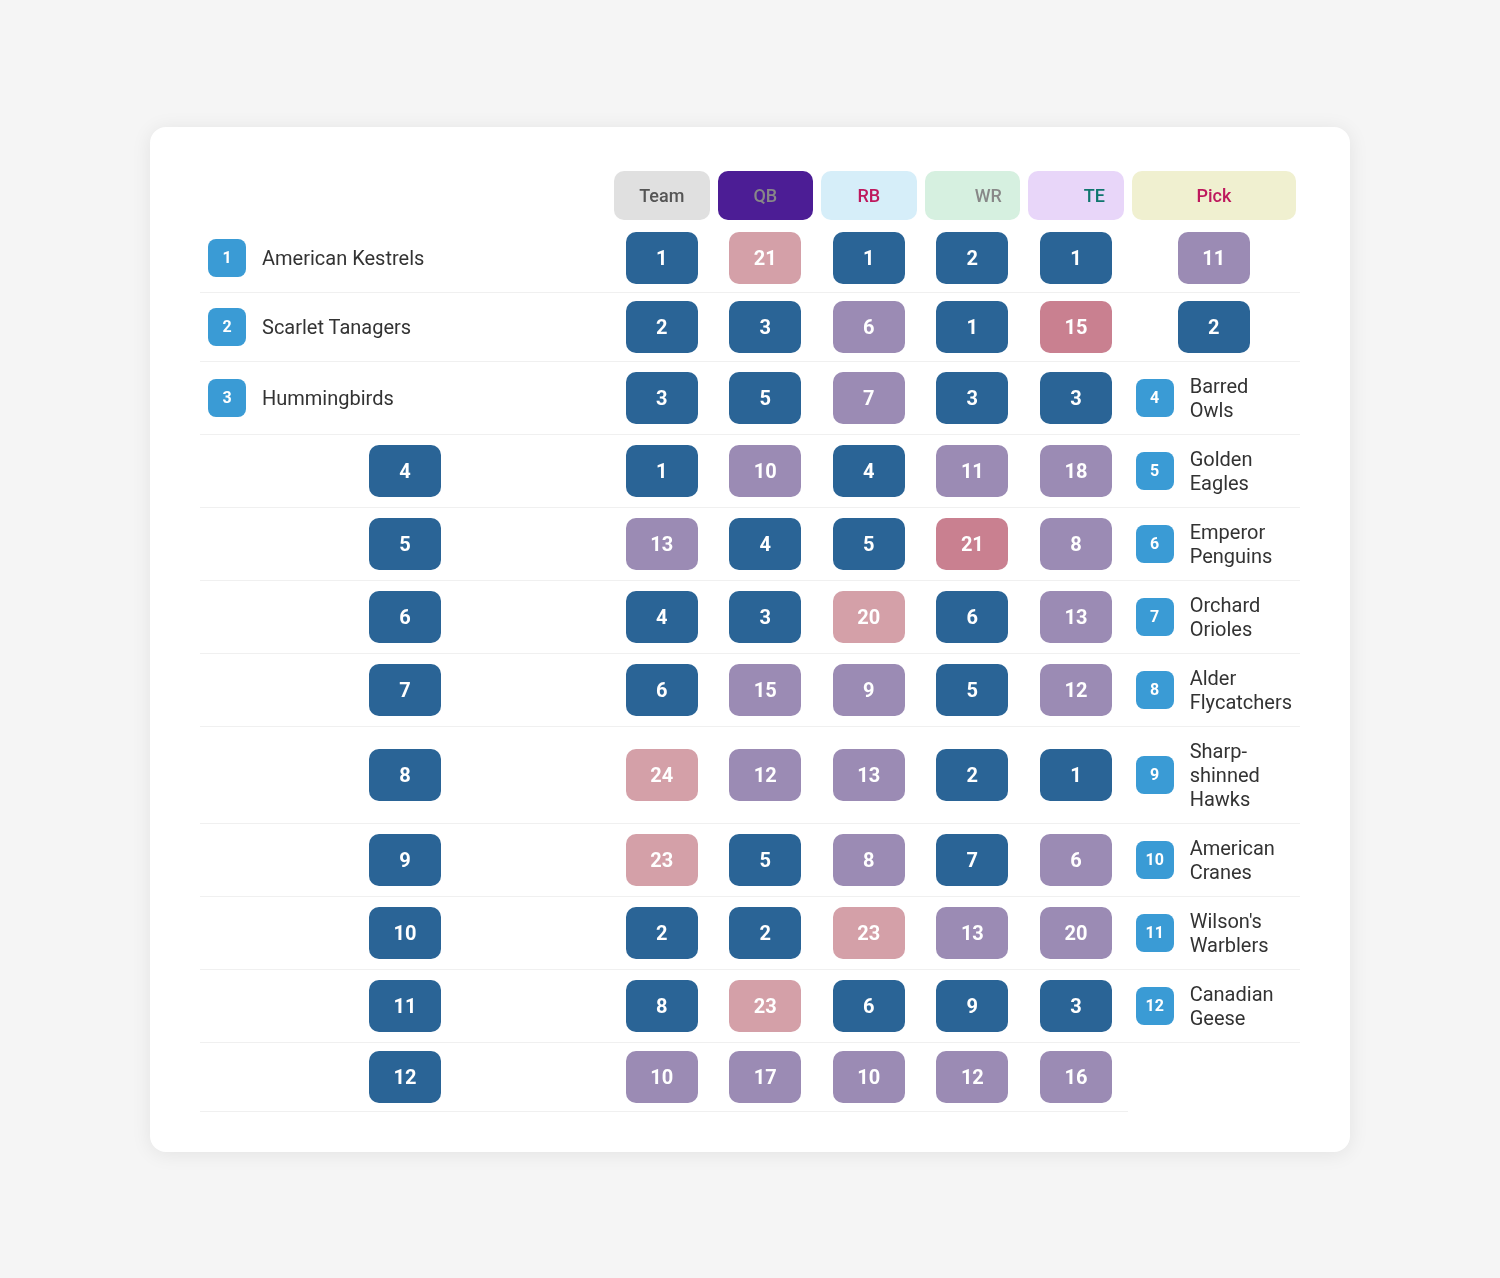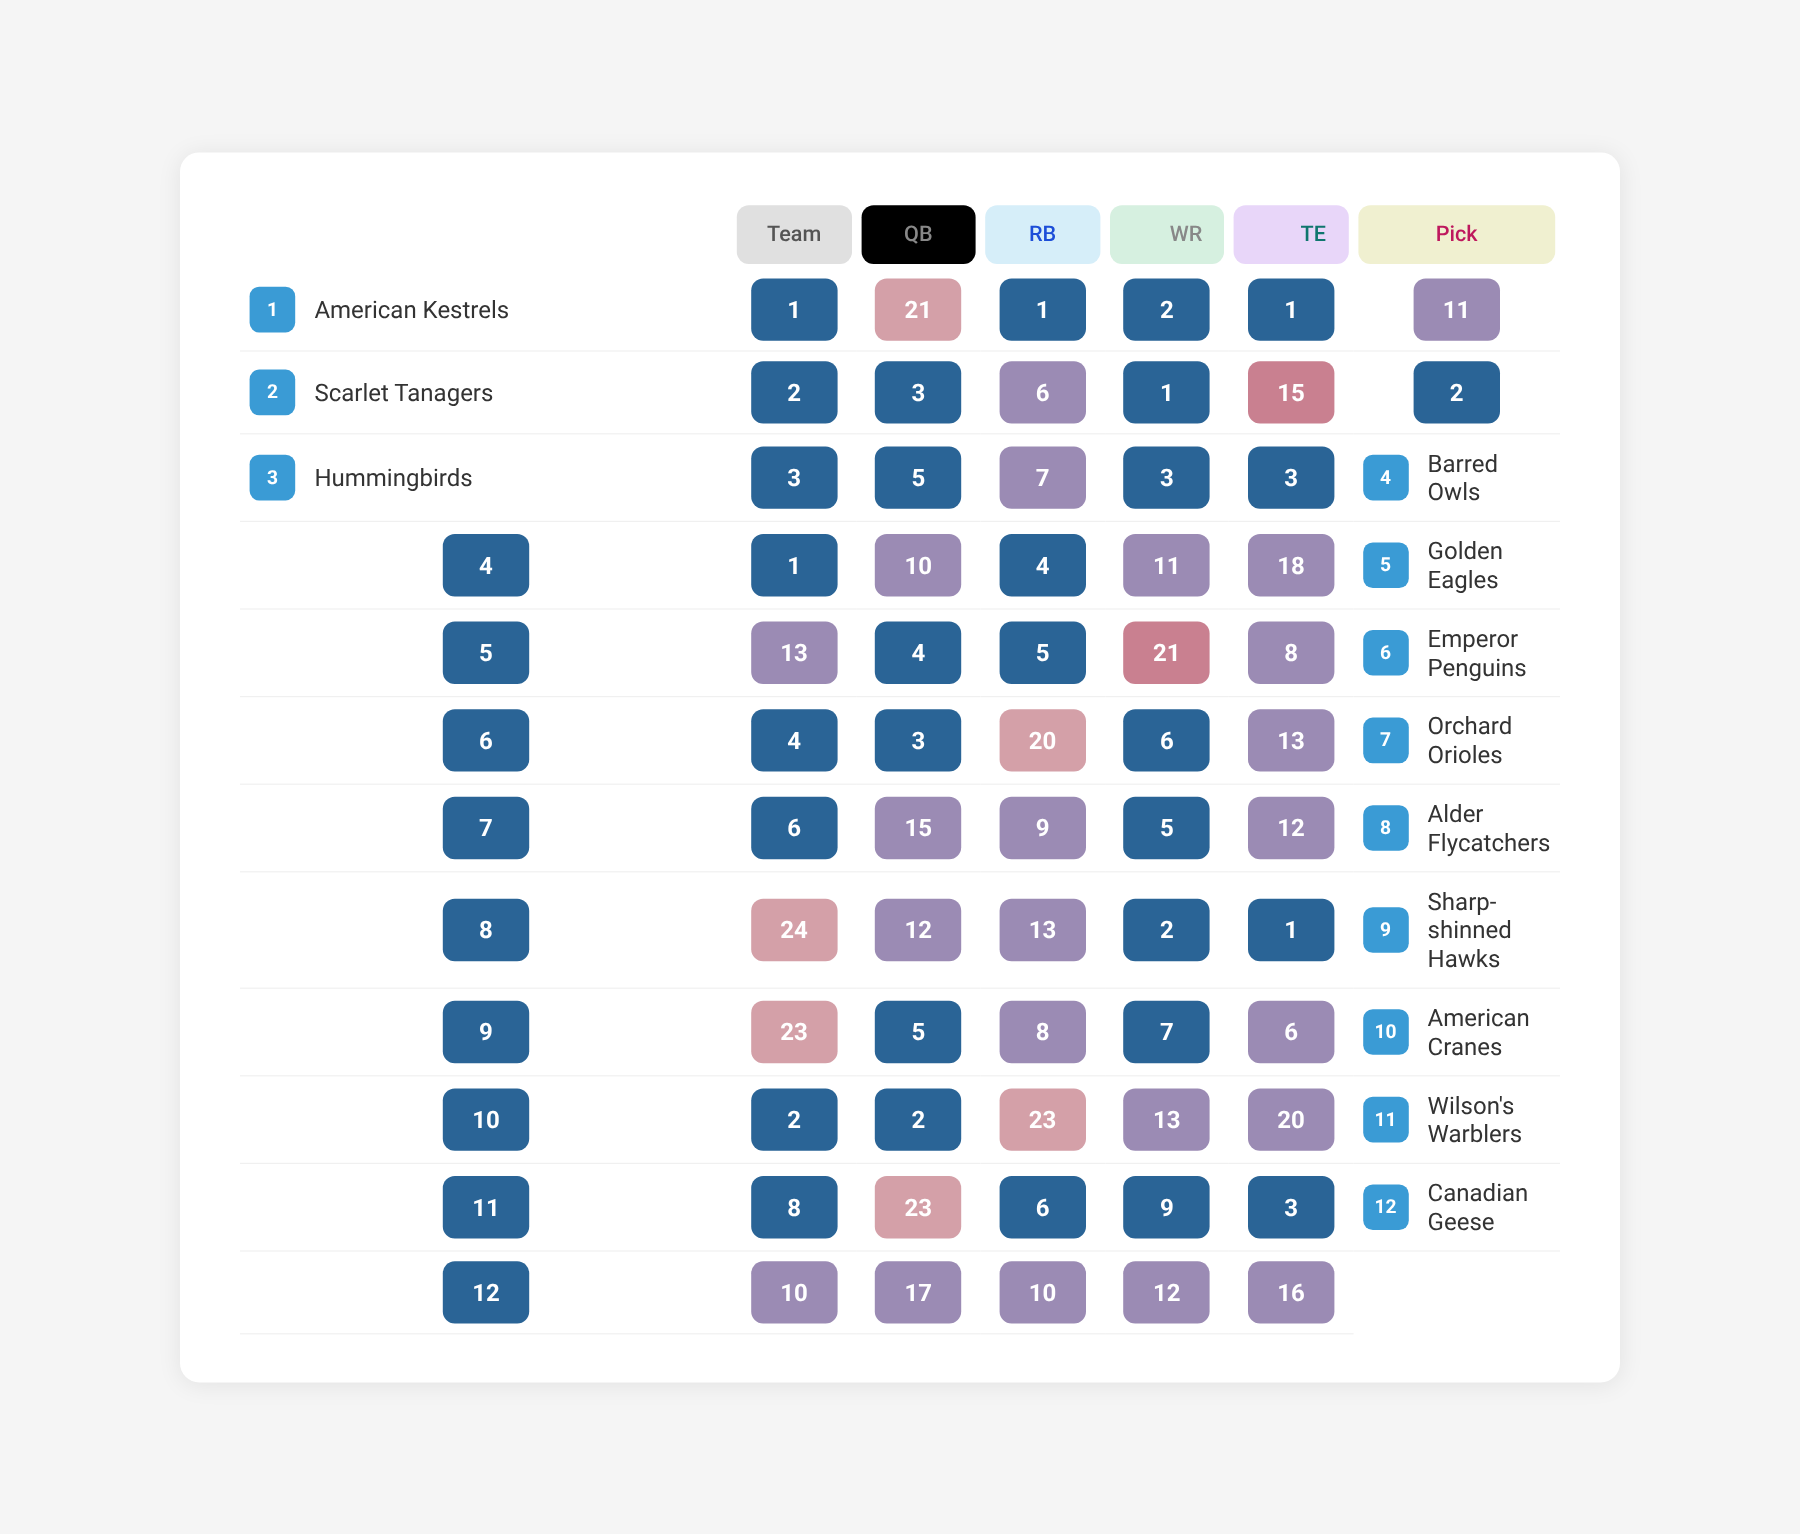--- a/index.html
+++ b/index.html
@@ -37,7 +37,7 @@
       margin: 4px;
     }
     .header-team { background: #e0e0e0; color: #555; }
-    .header-qb   { background: #000000; color: #888; }
+    .header-qb   { background: #4c1d95; color: #888; }
     .header-rb   { background: #d6eef9; color: #1d4ed8; }
     .header-wr   { background: #d6f0e0; color: #888; padding-left: 40px; }
     .header-te   { background: #e8d6f9; color: #0f766e; padding-left: 45px; }

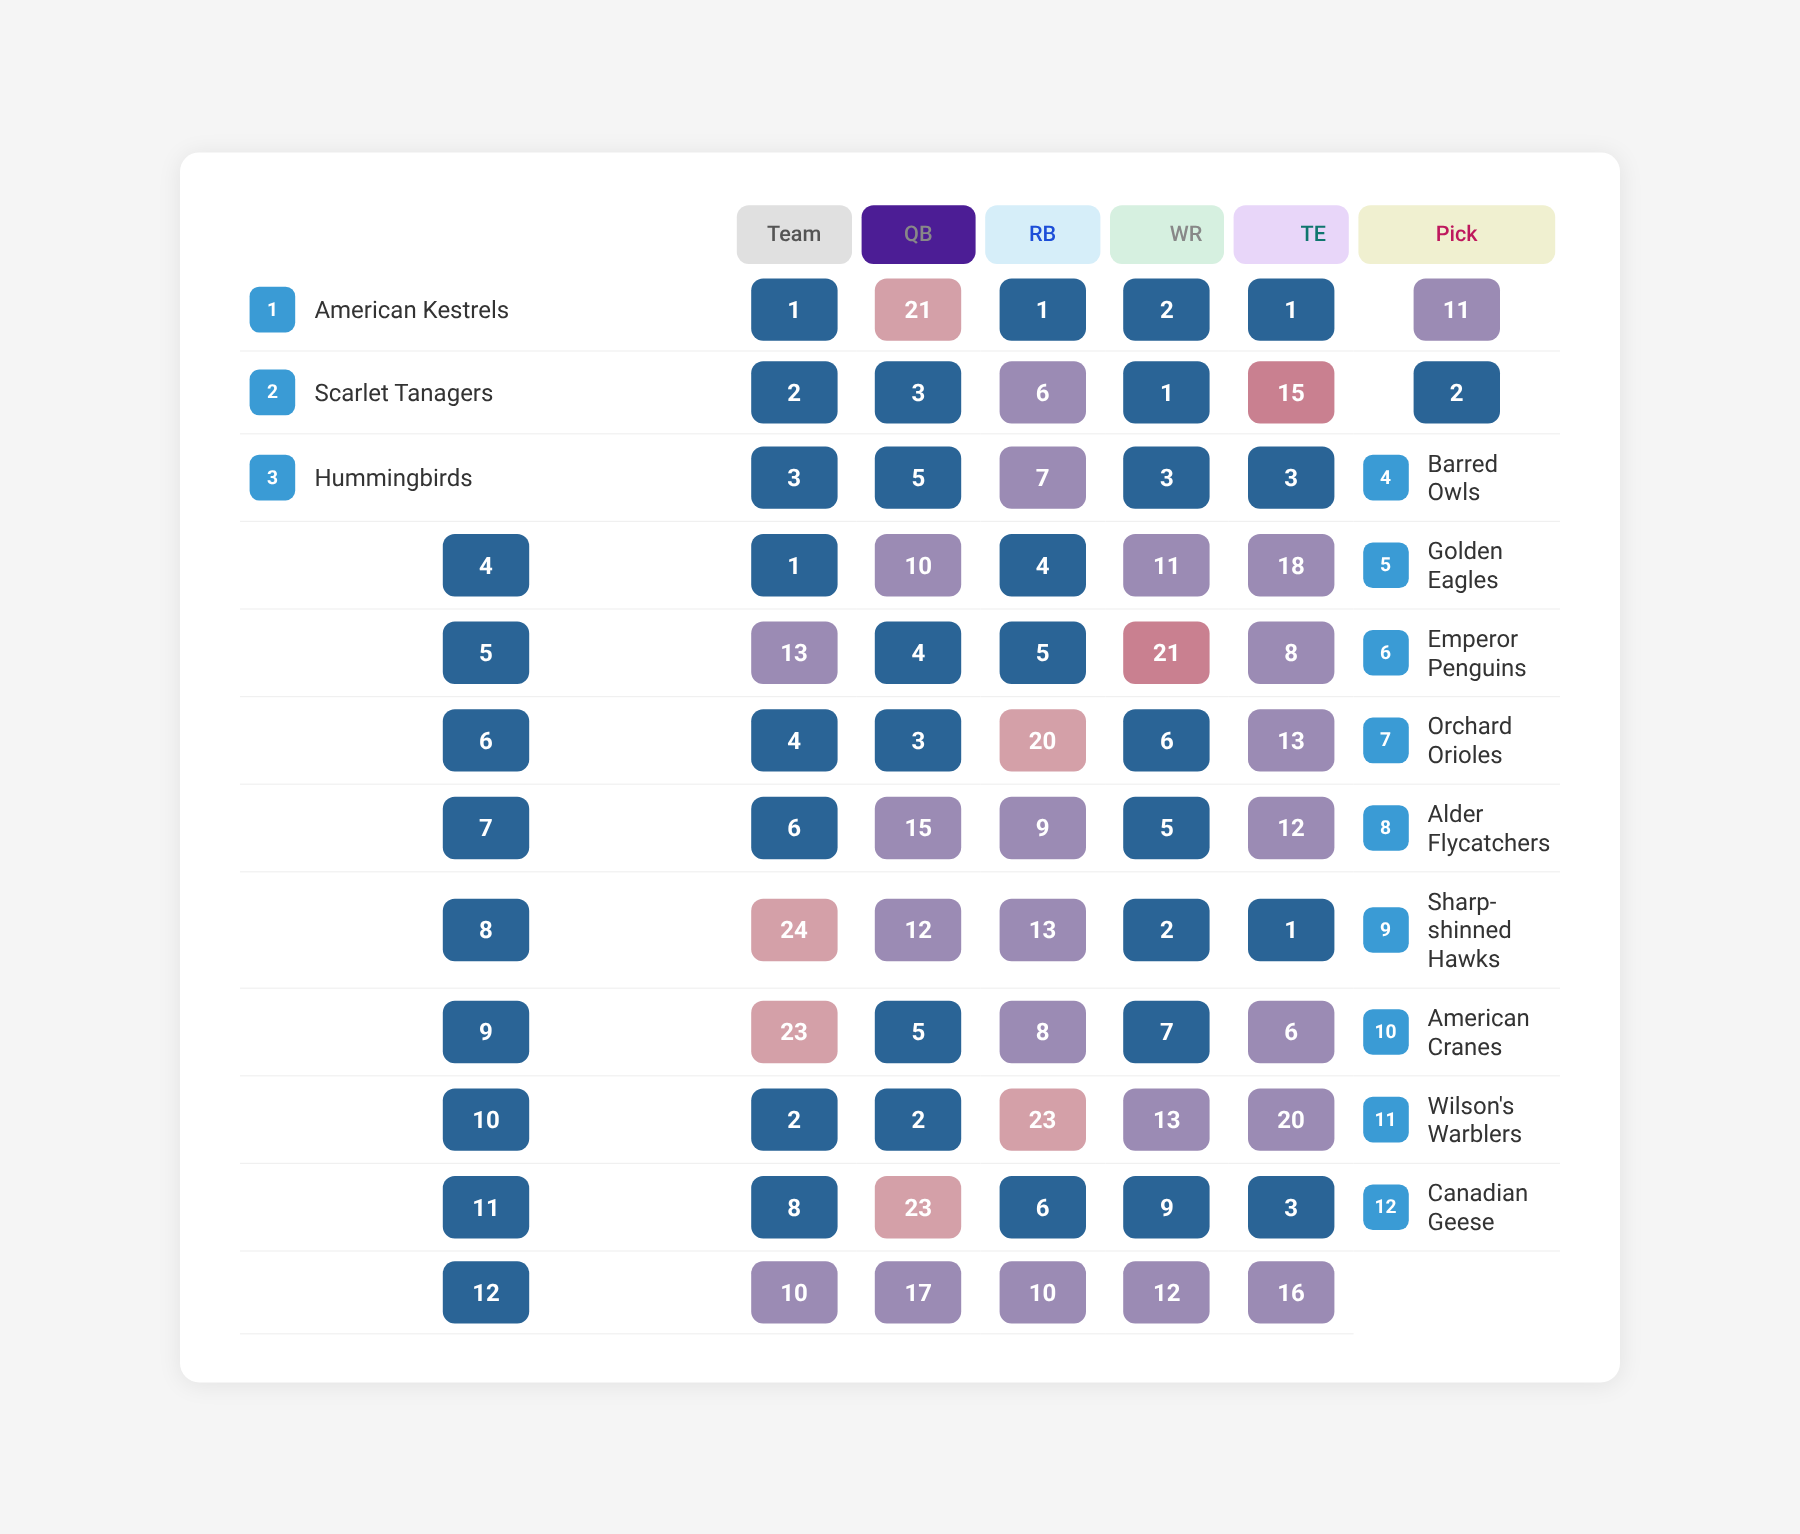--- a/index.html
+++ b/index.html
@@ -38,7 +38,7 @@
     }
     .header-team { background: #e0e0e0; color: #555; }
     .header-qb   { background: #4c1d95; color: #888; }
-    .header-rb   { background: #d6eef9; color: #1d4ed8; }
+    .header-rb   { background: #d6eef9; color: #be185d; }
     .header-wr   { background: #d6f0e0; color: #888; padding-left: 40px; }
     .header-te   { background: #e8d6f9; color: #0f766e; padding-left: 45px; }
     .header-pick { background: #f0f0d0; color: #be185d; }

